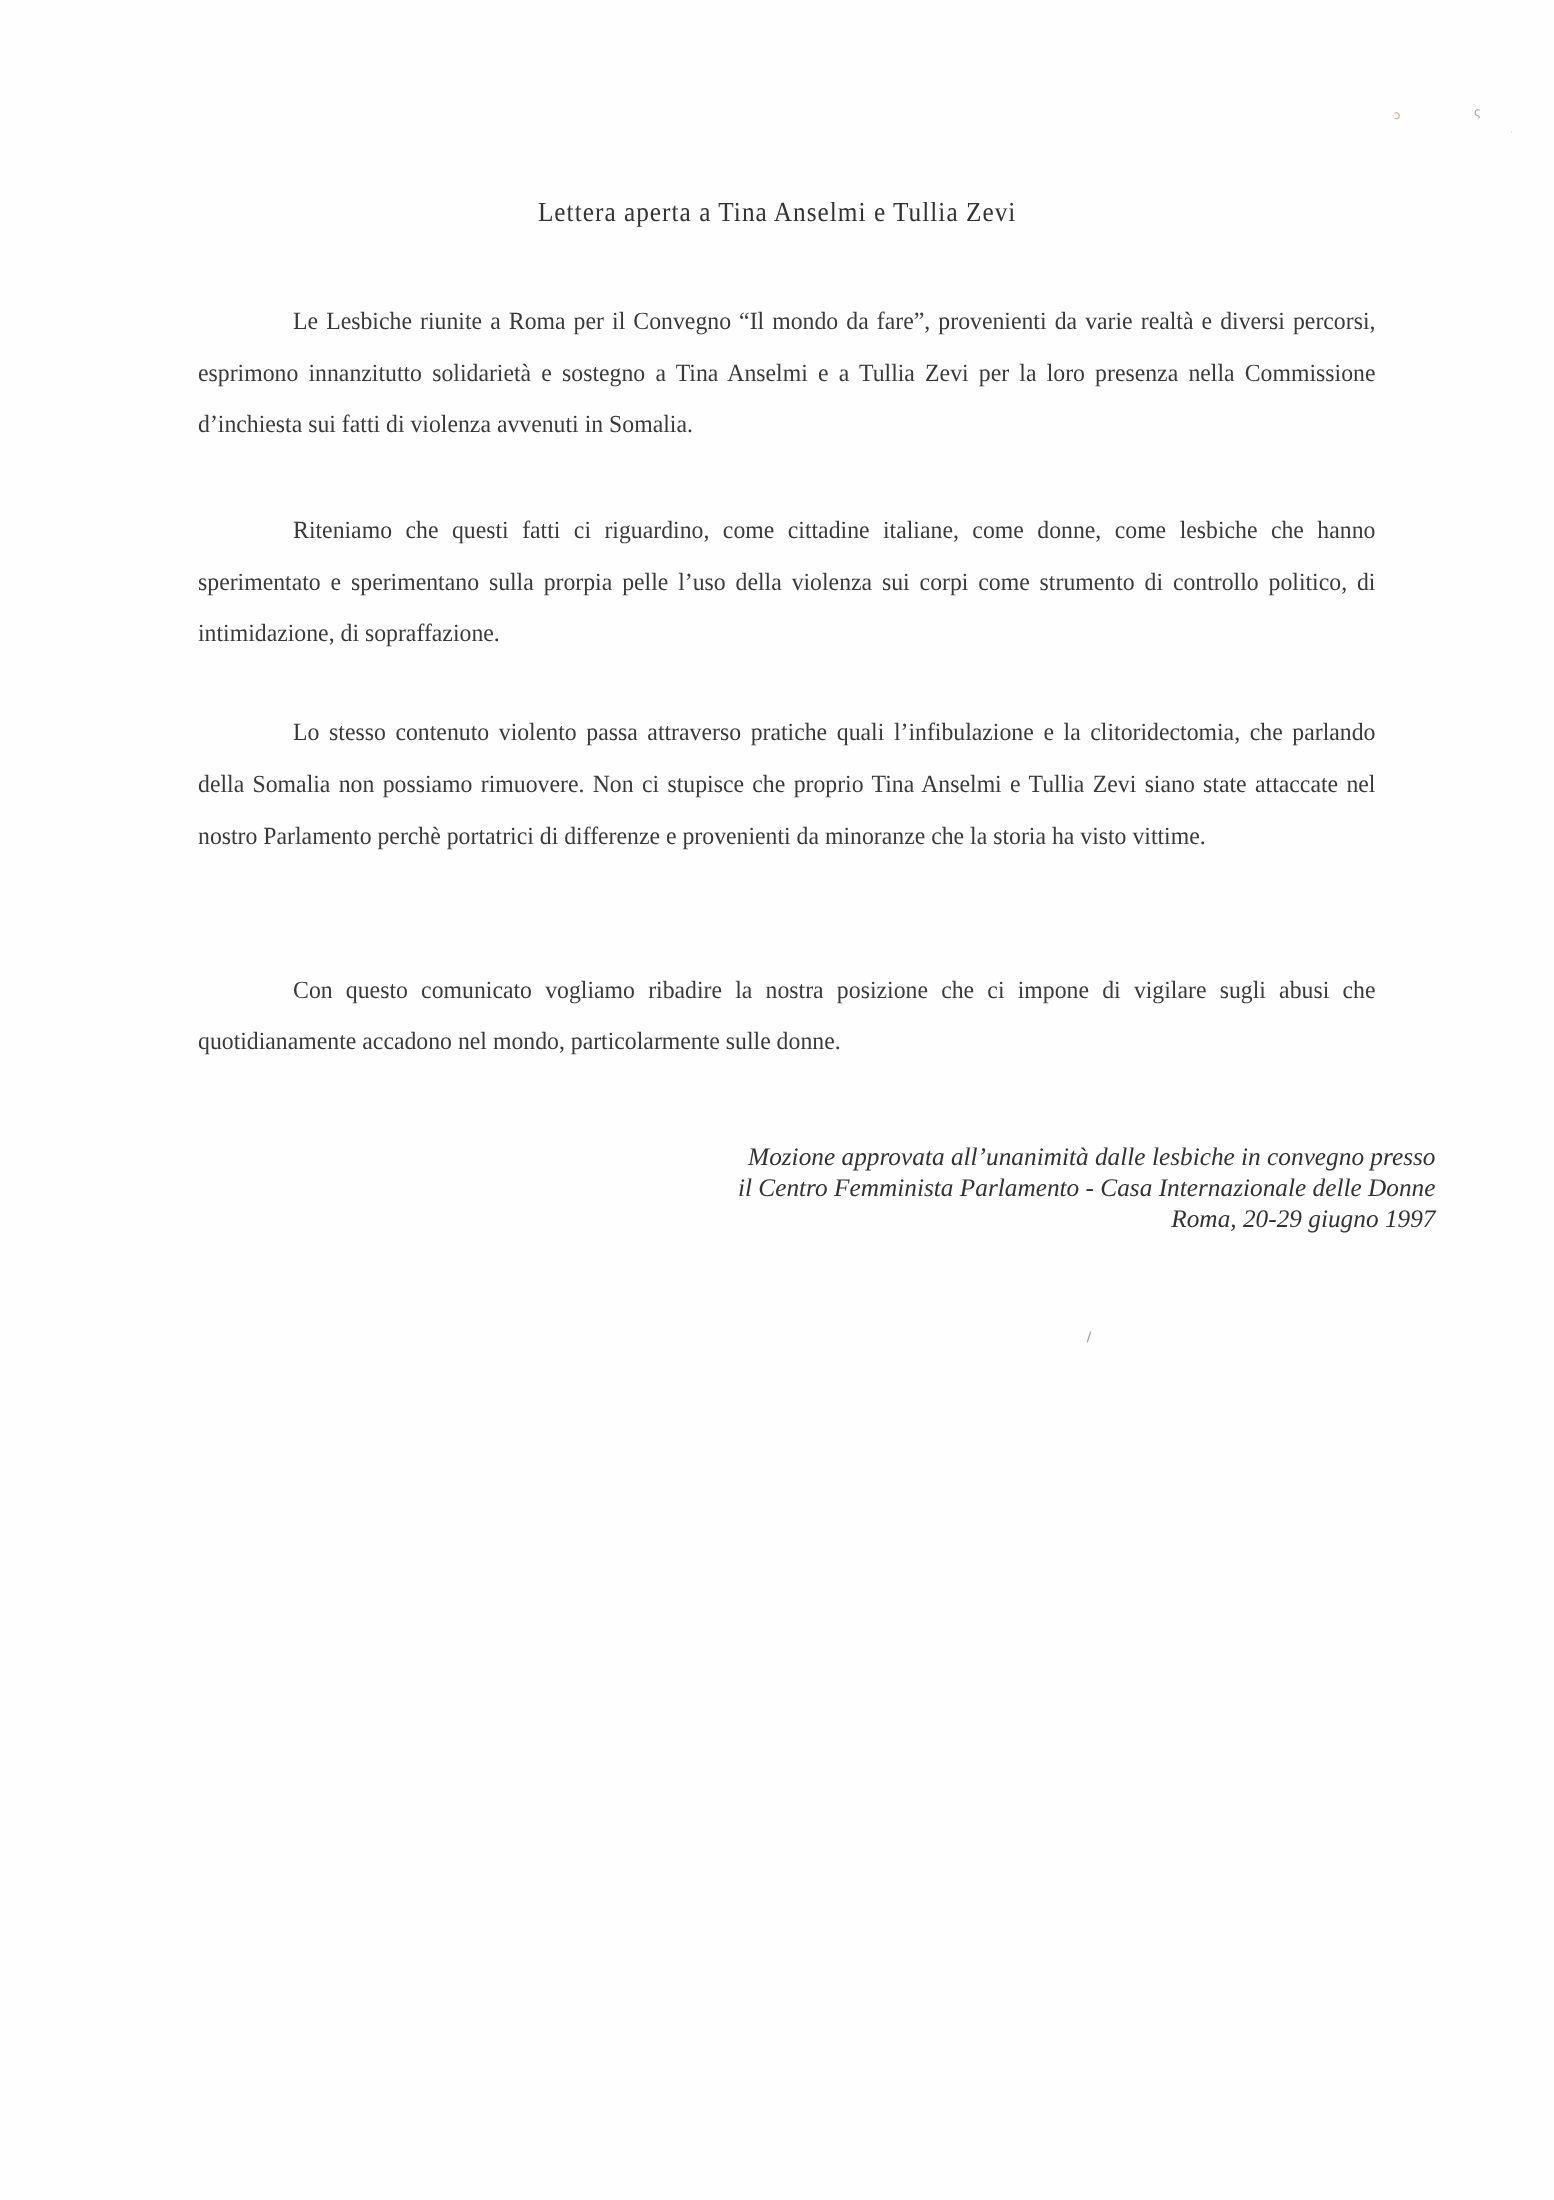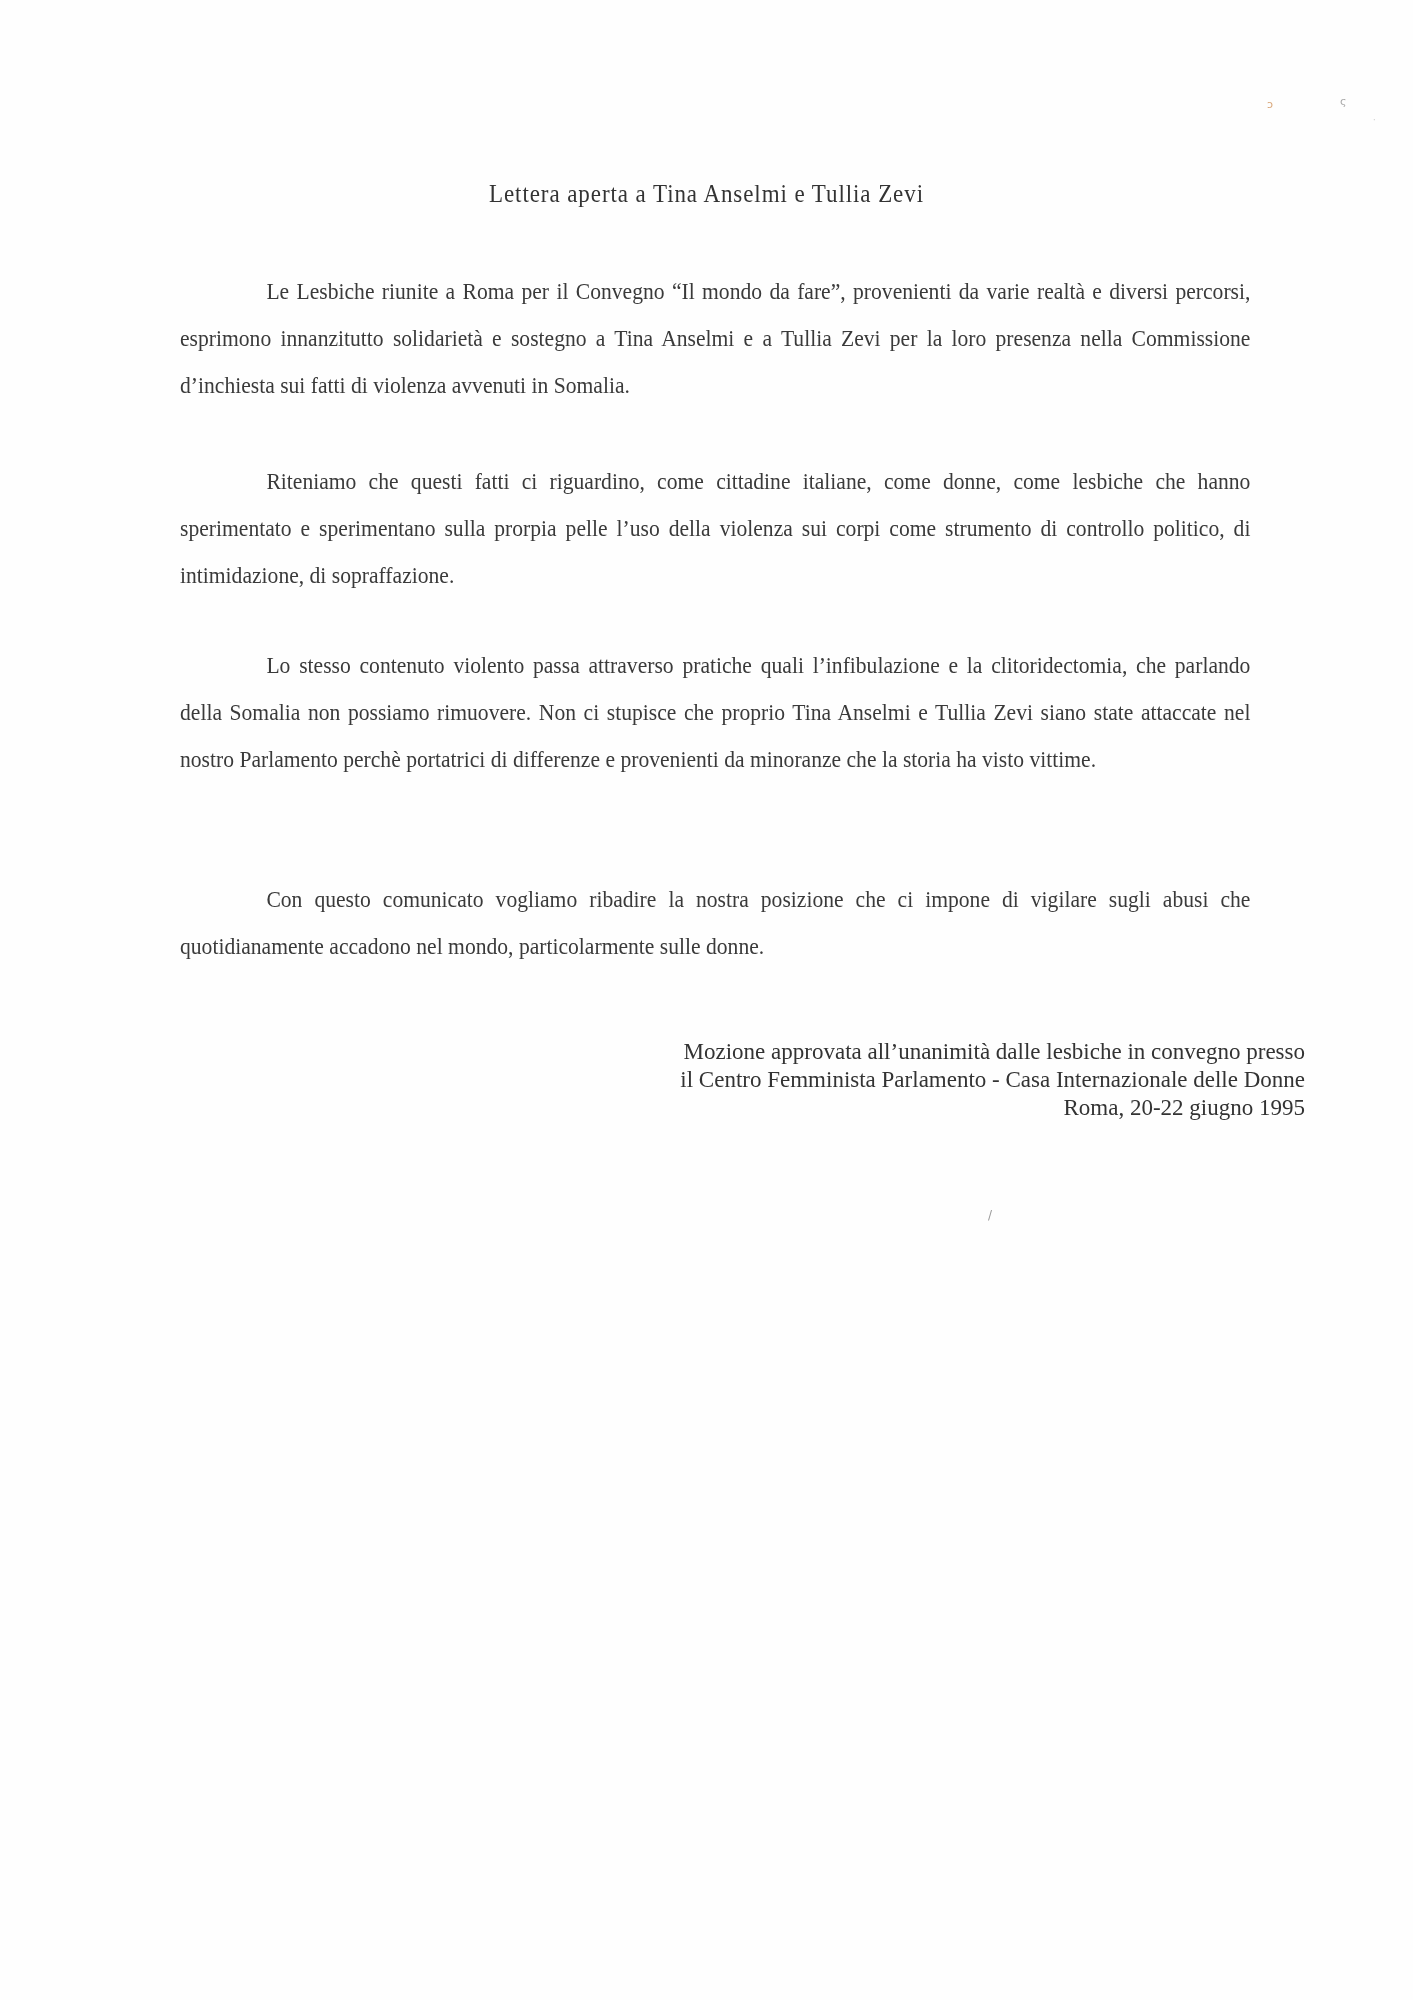--- a/index.html
+++ b/index.html
@@ -57,6 +57,7 @@
       right: 108px;
       width: 800px;
       text-align: right;
+      font-style: italic;
       font-size: 23px;
       line-height: 28px;
       color: #333;

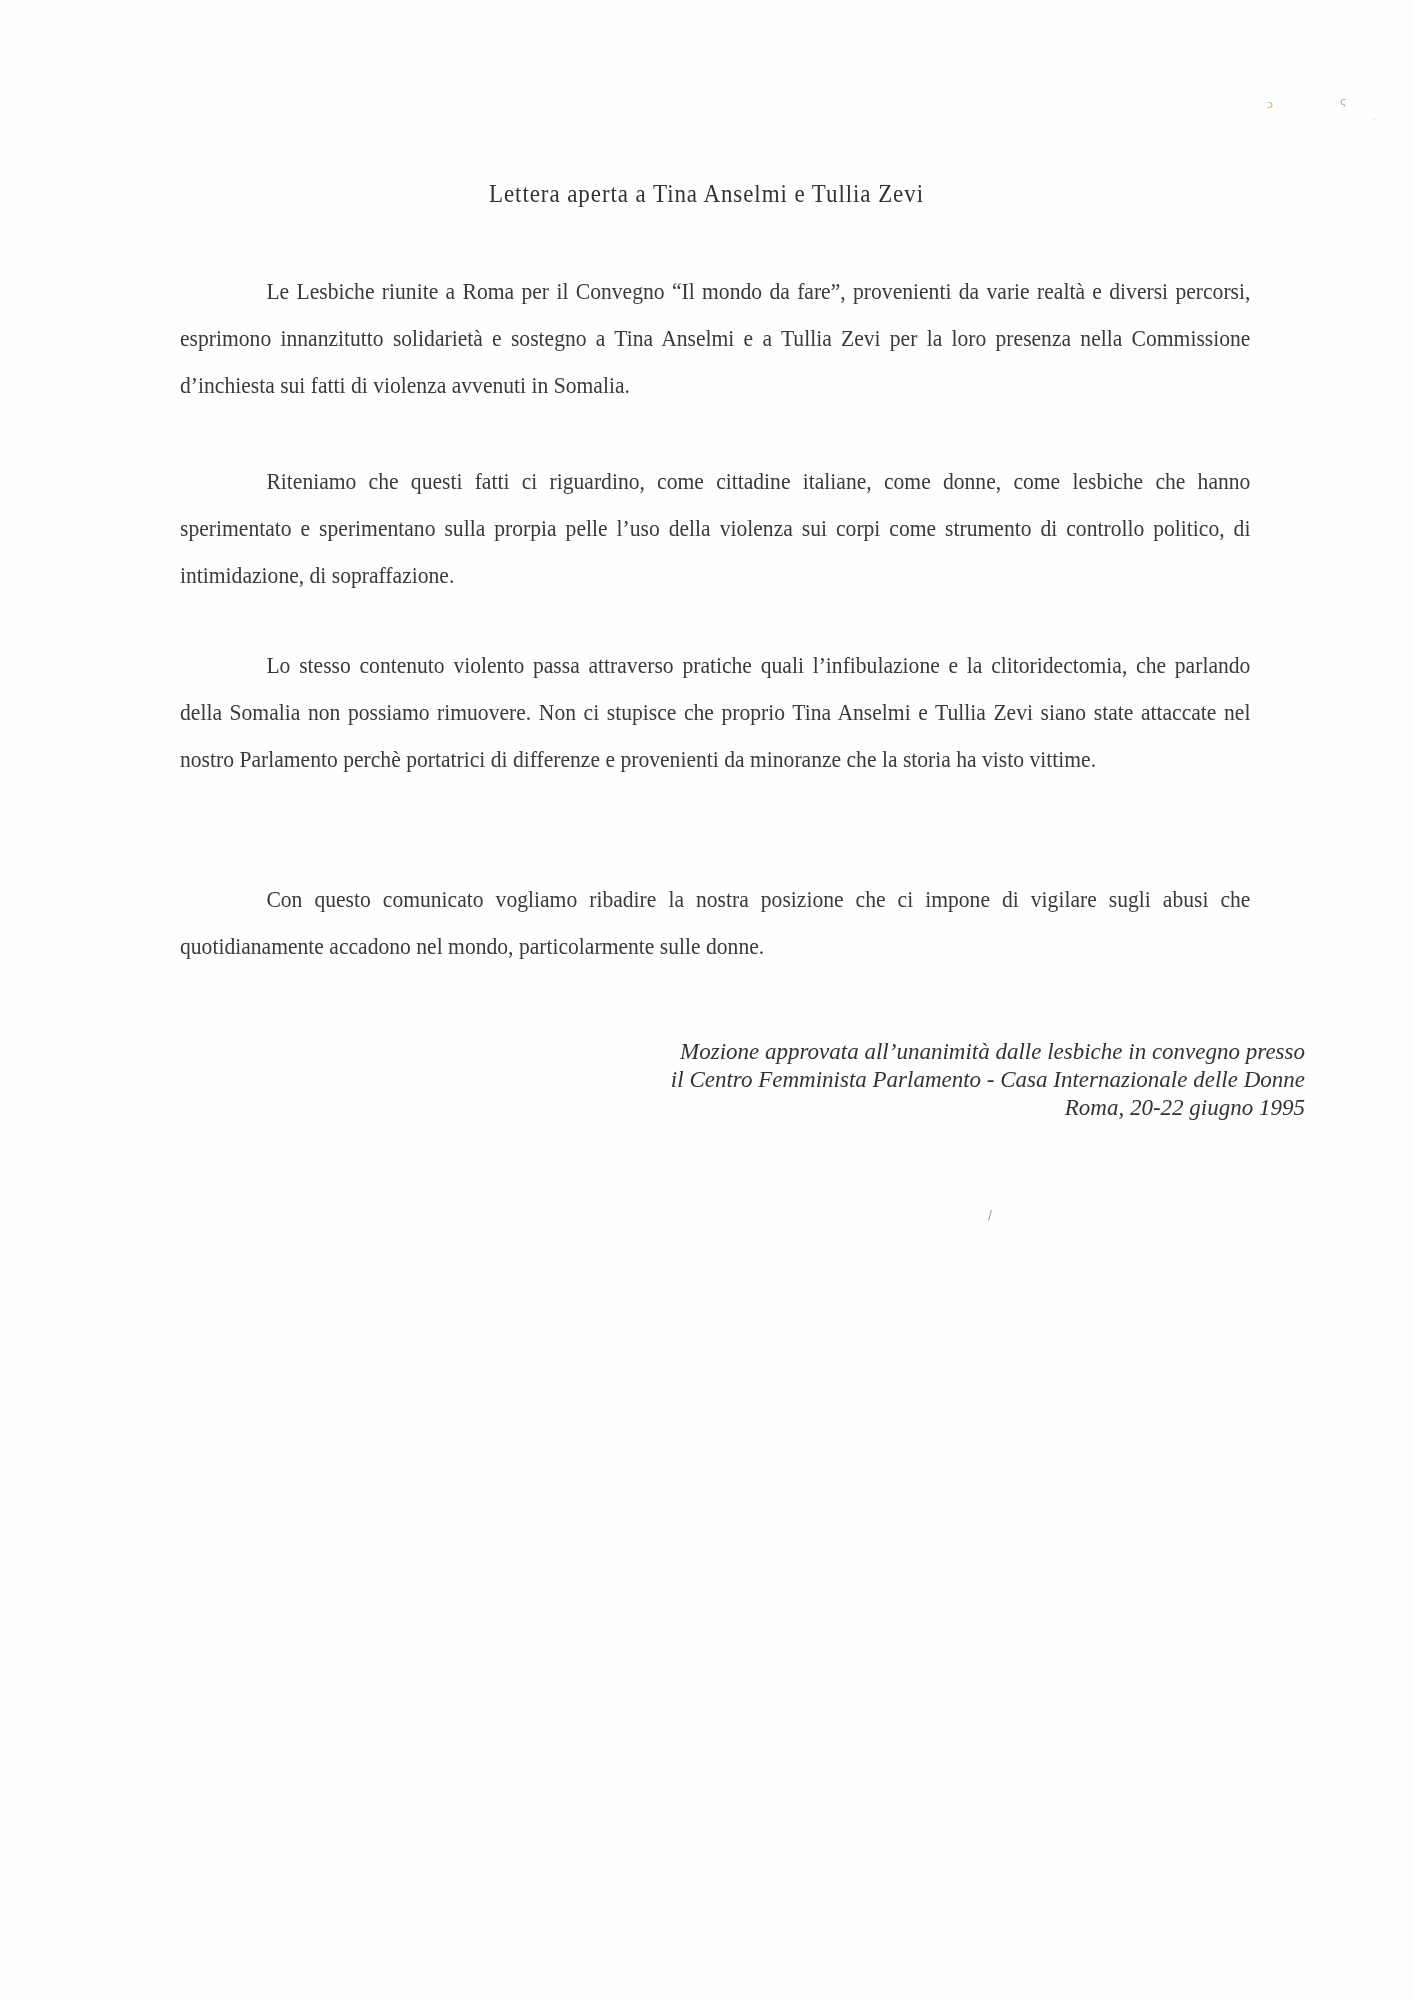--- a/index.html
+++ b/index.html
@@ -93,7 +93,7 @@
   <div class="signature">
     <span class="line">Mozione approvata all’unanimità dalle lesbiche in convegno presso</span>
     <span class="line">il Centro Femminista Parlamento - Casa Internazionale delle Donne</span>
-    <span class="line">Roma,  20-22 giugno 1995</span>
+    <span class="line">Roma,  20-29 giugno 1997</span>
   </div>
 
   <span class="artifact art4">/</span>

